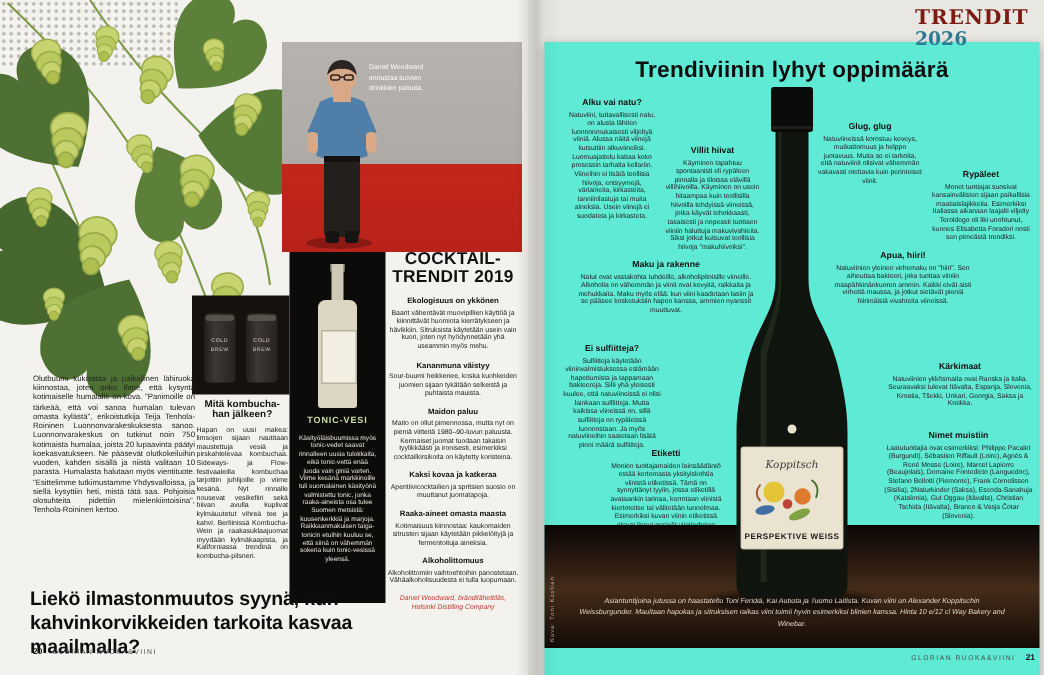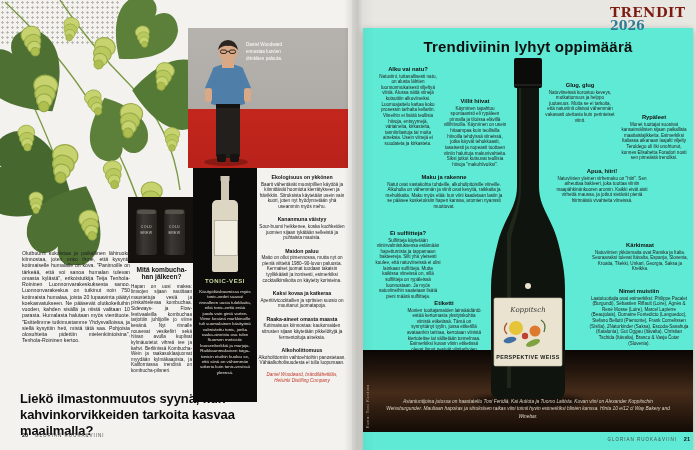--- a/index.html
+++ b/index.html
@@ -184,6 +184,10 @@
   </div>
 
   <div class="cocktail">
+    <div class="cocktail-title">
+      <span>COCKTAIL-</span><br>
+      <span>TRENDIT 2019</span>
+    </div>
     <div class="csec">
       <div class="csec-h">Ekologisuus on ykkönen</div>
       <div class="csec-b">Baarit vähentävät muovipillien käyttöä ja kiinnittävät huomiota kierrätykseen ja hävikkiin. Sitruksista käytetään usein vain kuori, joten nyt hyödynnetään yhä useammin myös mehu.</div>

